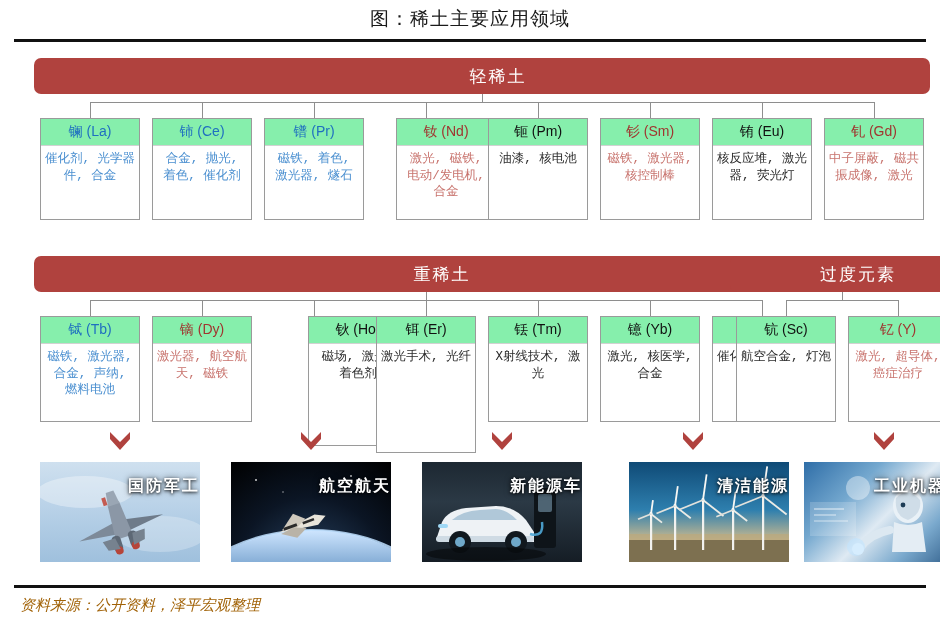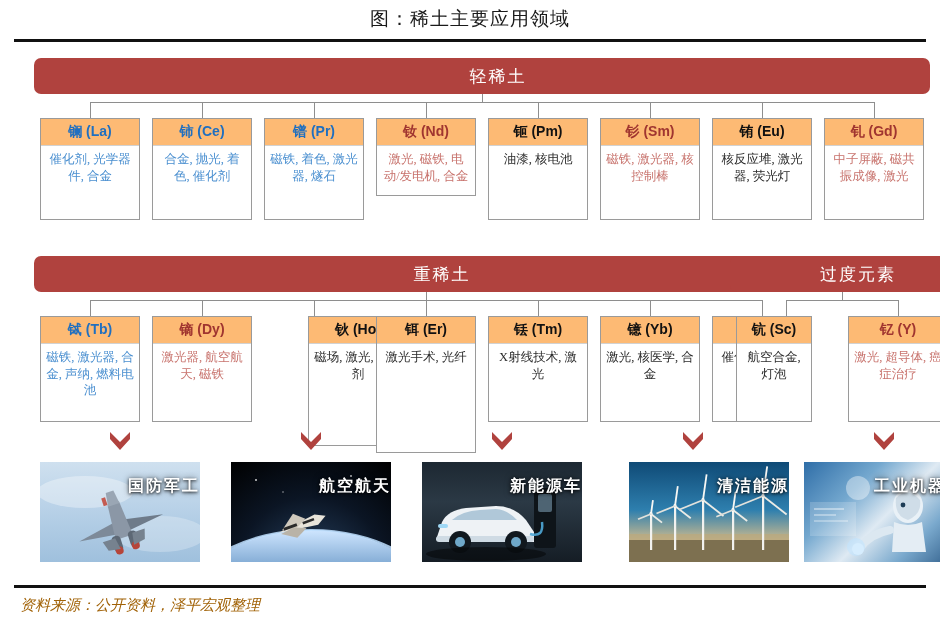--- a/index.html
+++ b/index.html
@@ -64,11 +64,11 @@
   }
   .card-head{
     height:26px;
-    background:#fdba74;
+    background:#86efac;
     border-bottom:1px solid #d2d2d2;
     display:flex;align-items:center;justify-content:center;
     font-family:"Liberation Sans","DejaVu Sans",sans-serif;
-    font-weight:bold;
+    font-weight:normal;
     font-size:14px;
     white-space:nowrap;
   }

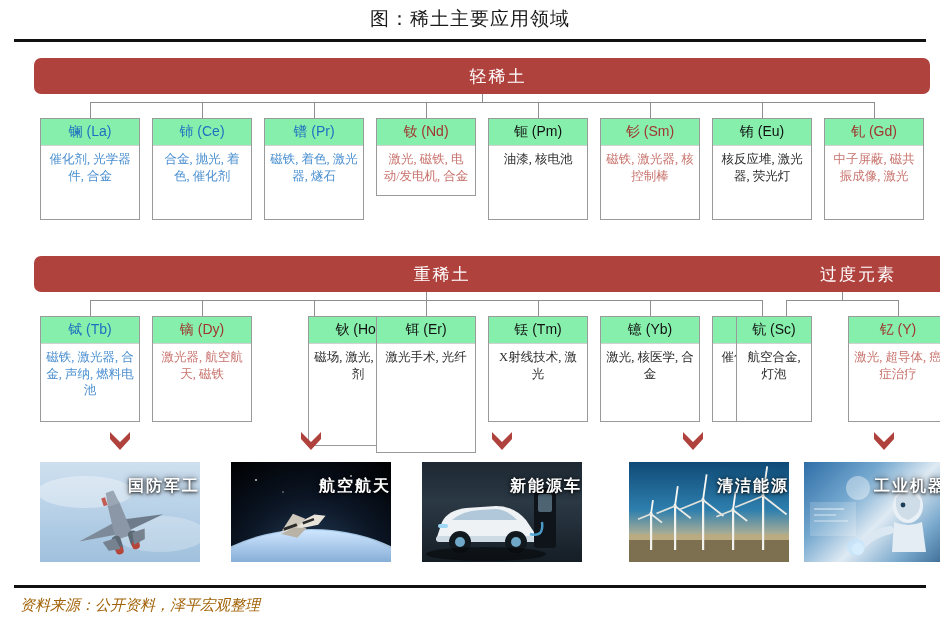--- a/index.html
+++ b/index.html
@@ -149,7 +149,7 @@
         <div class="card-head t-blue">镨 (Pr)</div>
         <div class="card-body t-blue-soft">磁铁, 着色, 激光器, 燧石</div>
       </div>
-      <div class="card" style="left: 376px; top: 118px; width: 100px; height: 78px;">
+      <div class="card" style="left: 396px; top: 118px; width: 100px; height: 102px;">
         <div class="card-head t-red">钕 (Nd)</div>
         <div class="card-body t-red-soft">激光, 磁铁, 电动/发电机, 合金</div>
       </div>

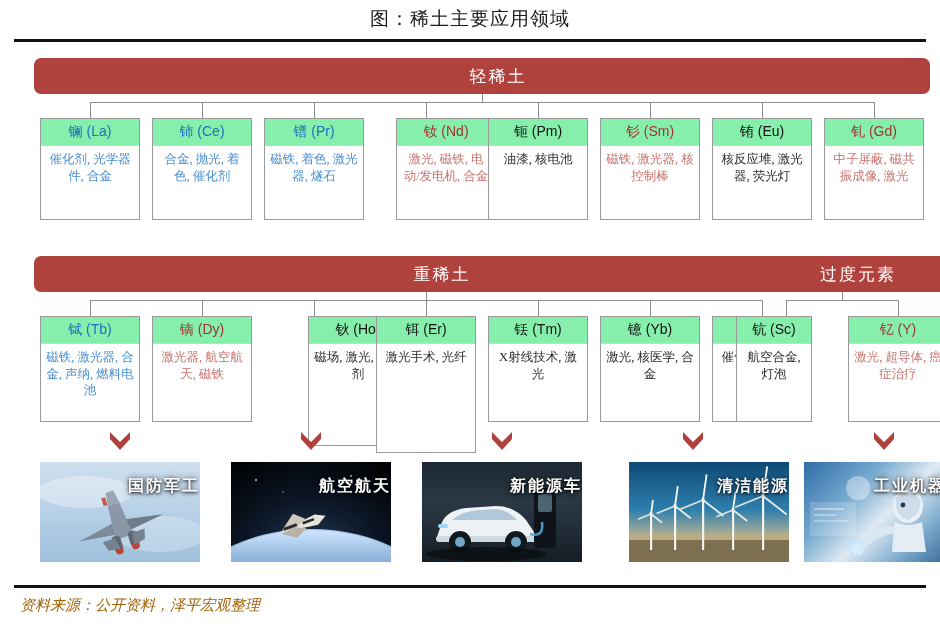--- a/index.html
+++ b/index.html
@@ -77,7 +77,7 @@
     text-align:center;
     font-size:12.5px;
     line-height:16.5px;
-    font-family:Liberation Serif, serif;
+    font-family:Liberation Mono, monospace;
     word-break:break-all;
   }
   .t-blue{color:#1f6fc0;}

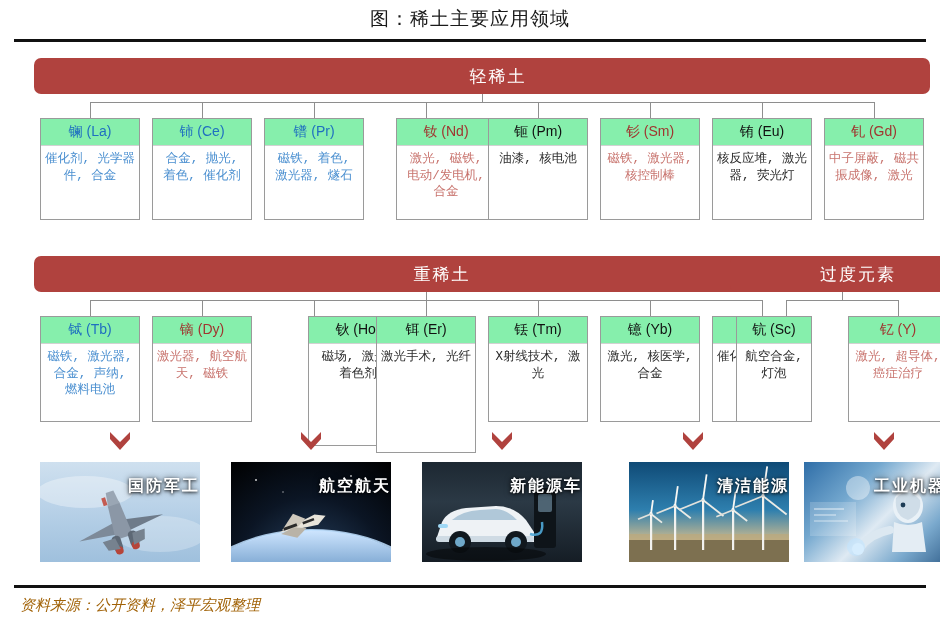--- a/index.html
+++ b/index.html
@@ -216,7 +216,7 @@
       <div class="conn conn-h" style="left: 786px; top: 300px; width: 112px;"></div>
       <div class="conn conn-v" style="left: 786px; top: 300px; height: 16px;"></div>
       <div class="conn conn-v" style="left: 898px; top: 300px; height: 16px;"></div>
-      <div class="card" style="left: 736px; top: 316px; width: 76px; height: 106px;">
+      <div class="card" style="left: 736px; top: 316px; width: 100px; height: 106px;">
         <div class="card-head t-black">钪 (Sc)</div>
         <div class="card-body t-black-soft">航空合金, 灯泡</div>
       </div>

